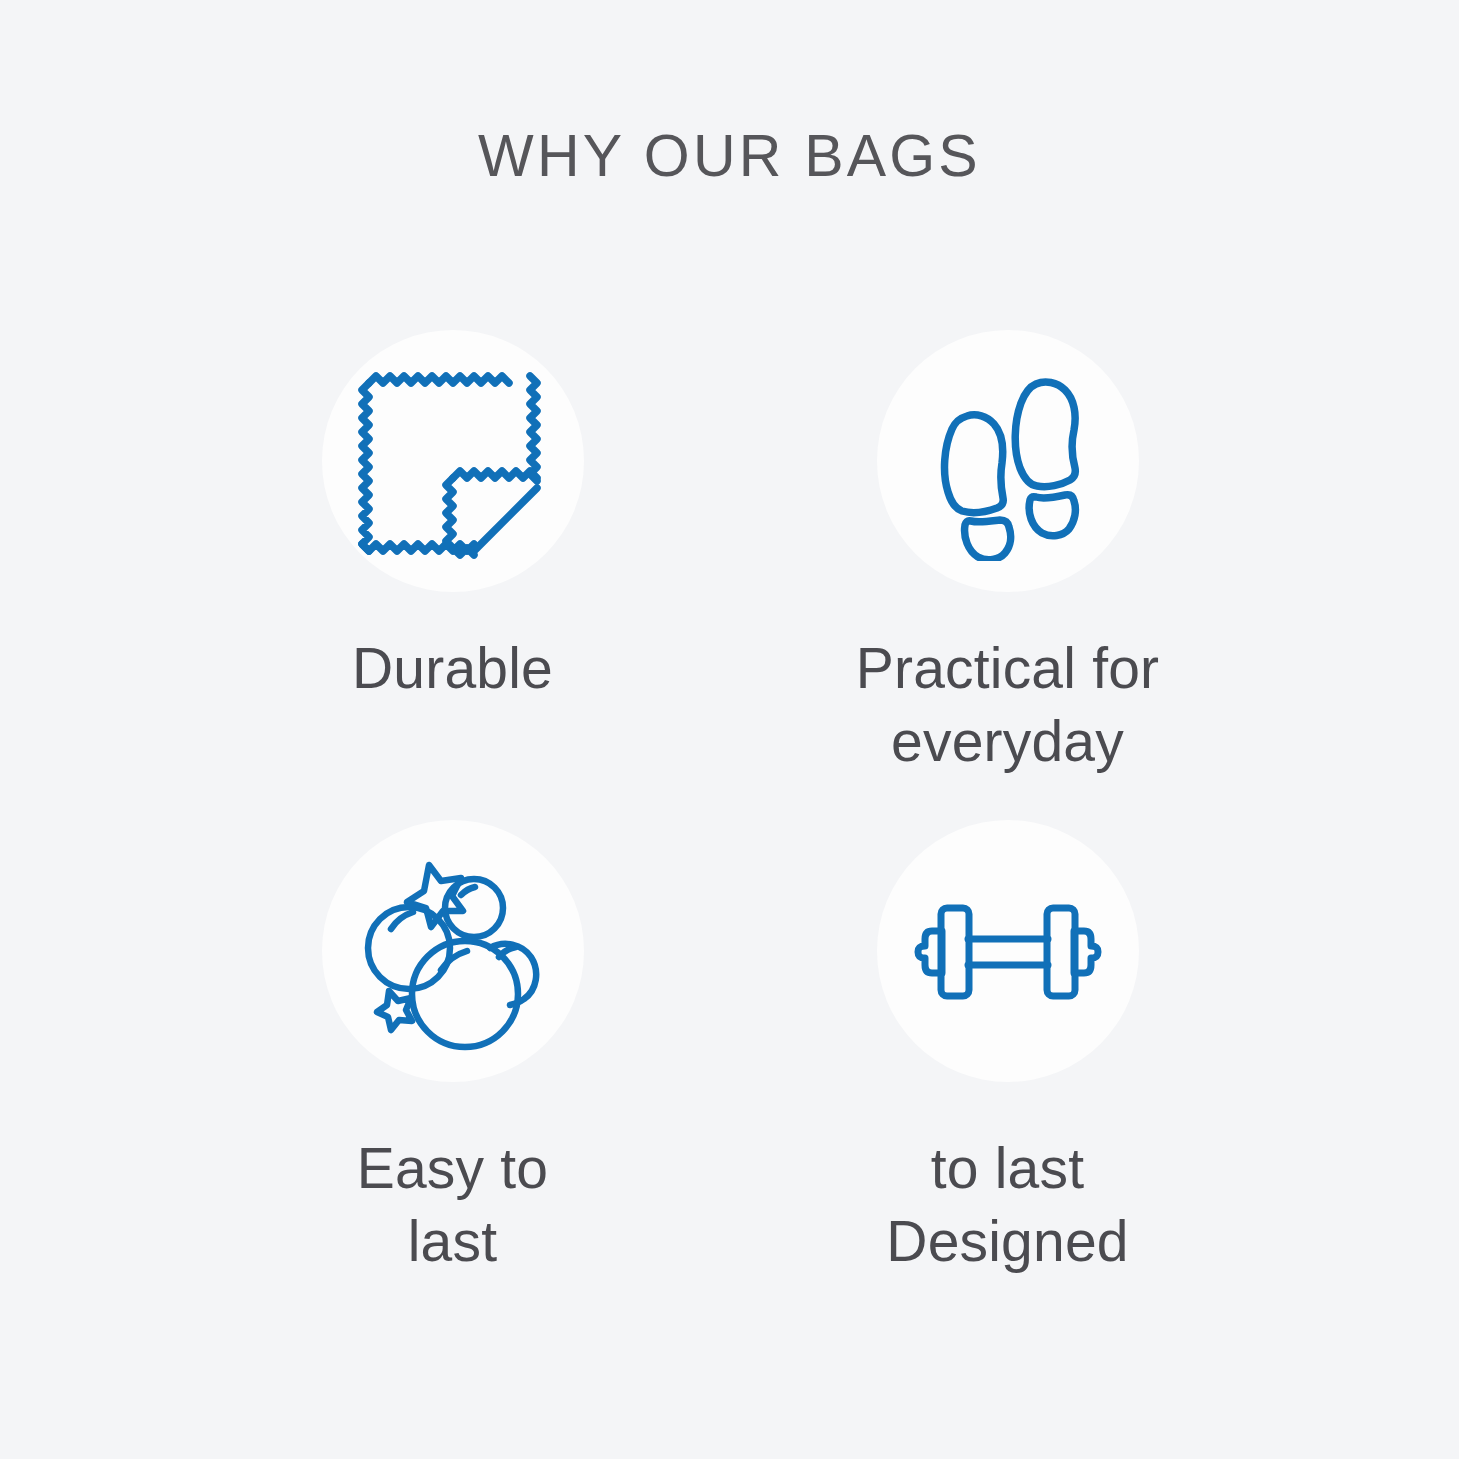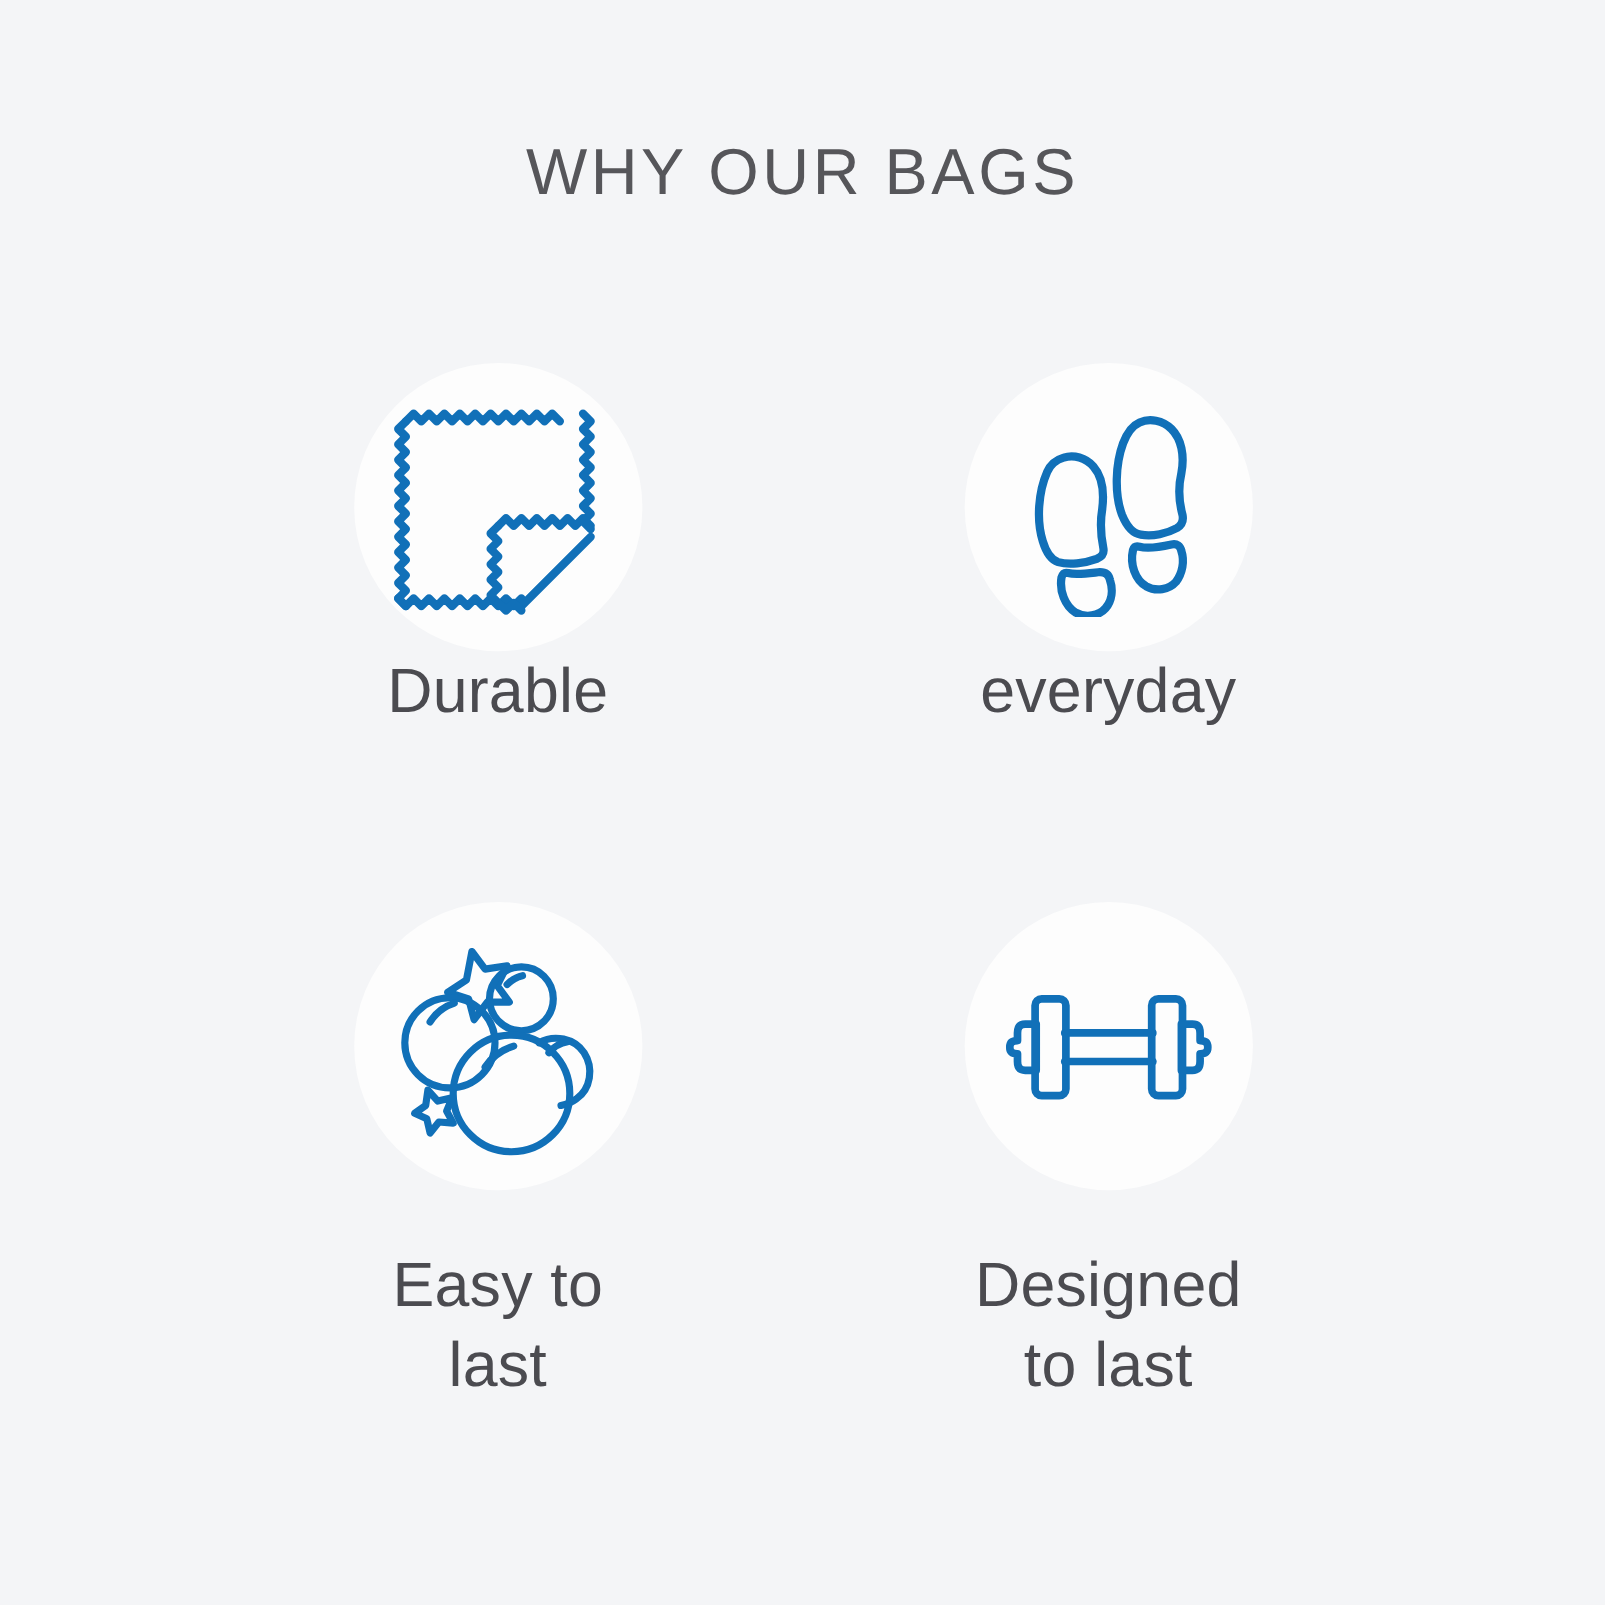--- a/index.html
+++ b/index.html
@@ -63,6 +63,7 @@
     display: block;
   }
   .feature-label {
+    margin-top: 40px;
     text-align: center;
     font-size: 57px;
     font-weight: 300;

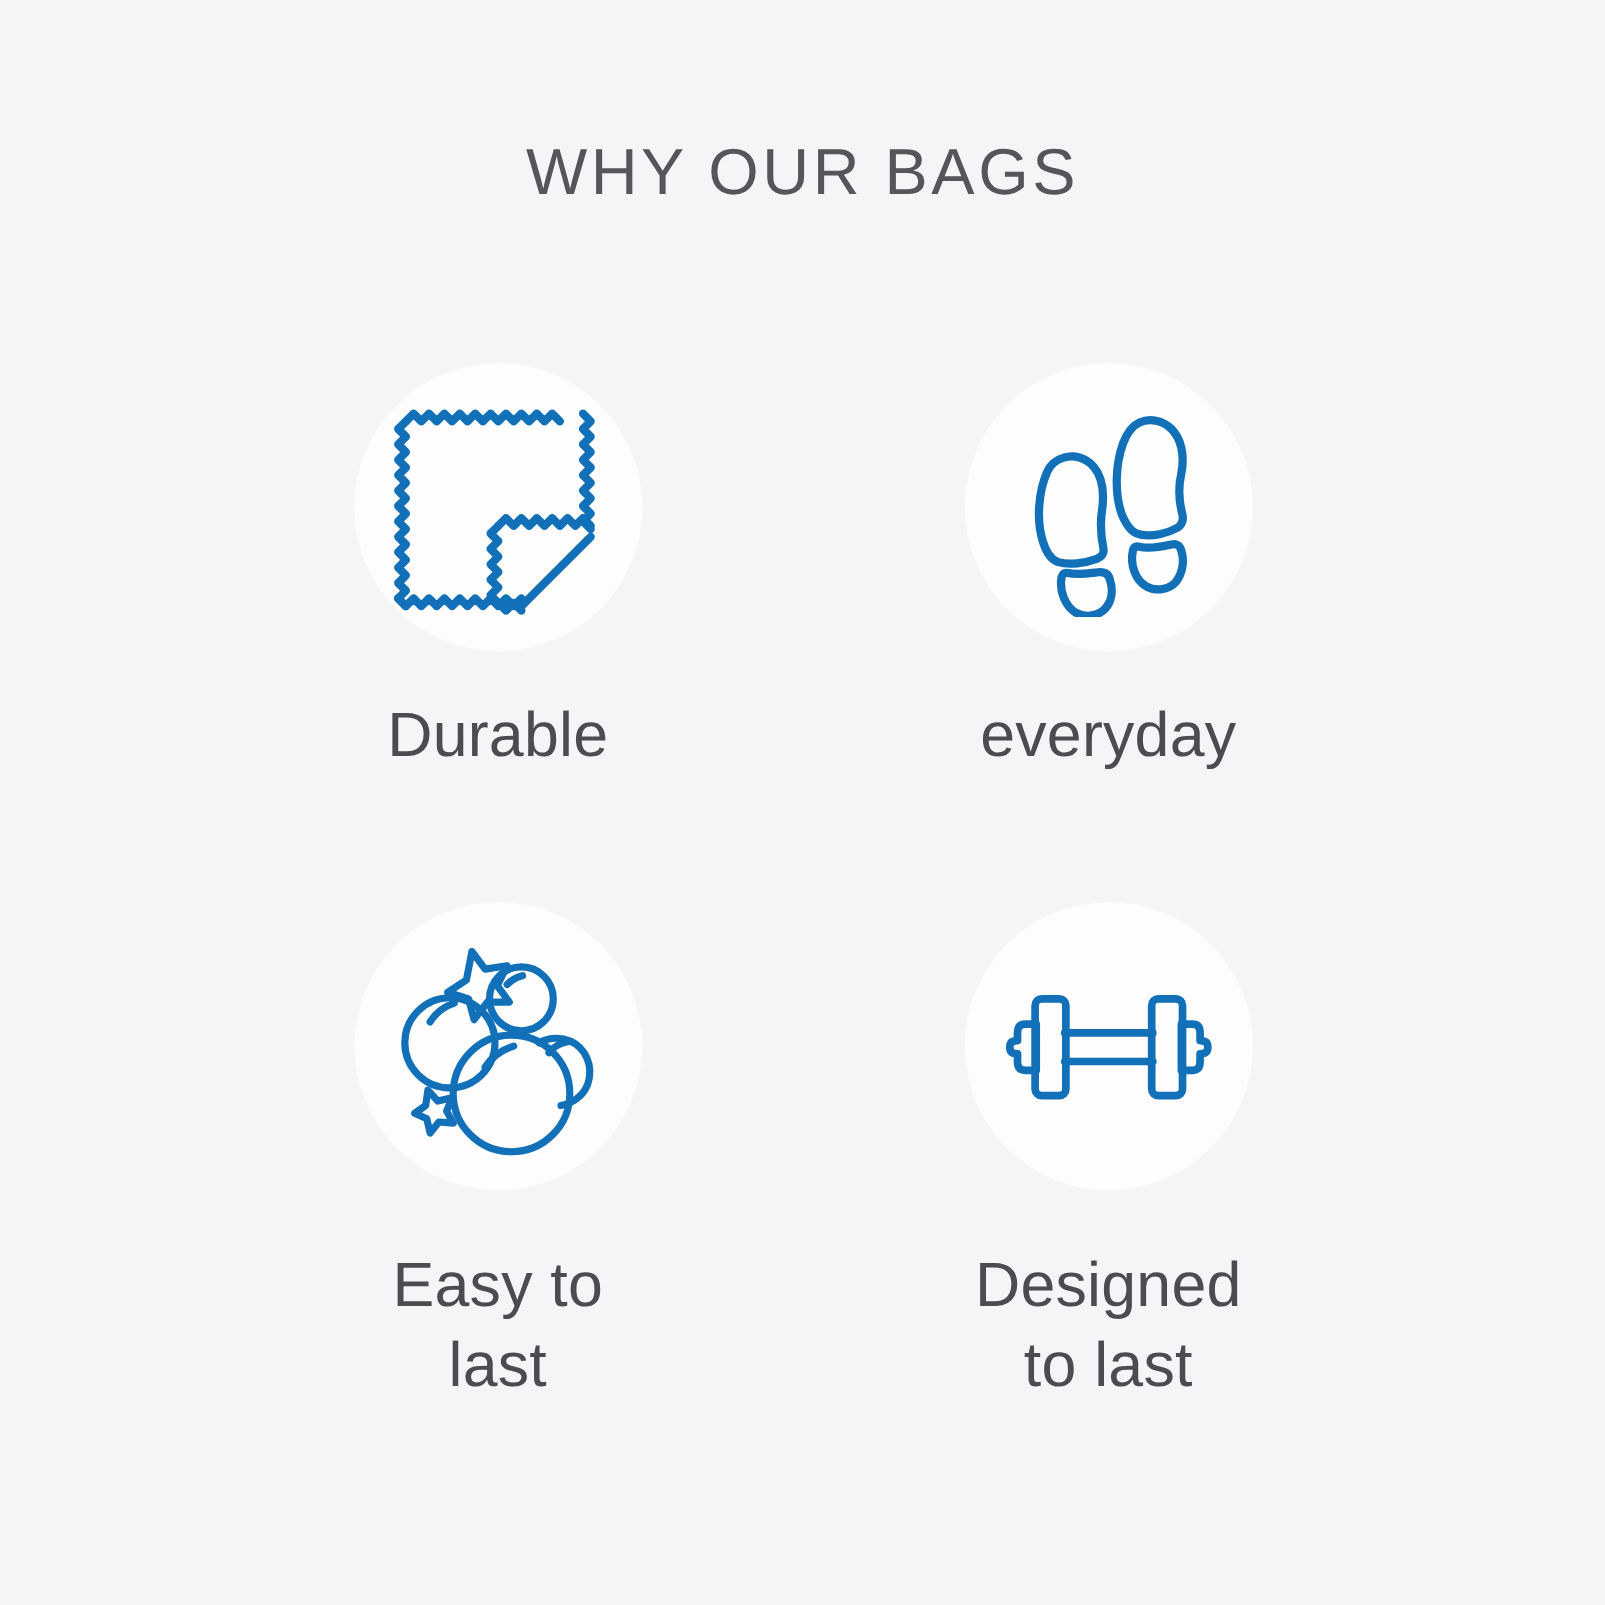--- a/index.html
+++ b/index.html
@@ -140,6 +140,7 @@
         </span>
       </div>
       <div class="feature-label">
+        <div>Practical for</div>
         <div>everyday</div>
       </div>
     </div>

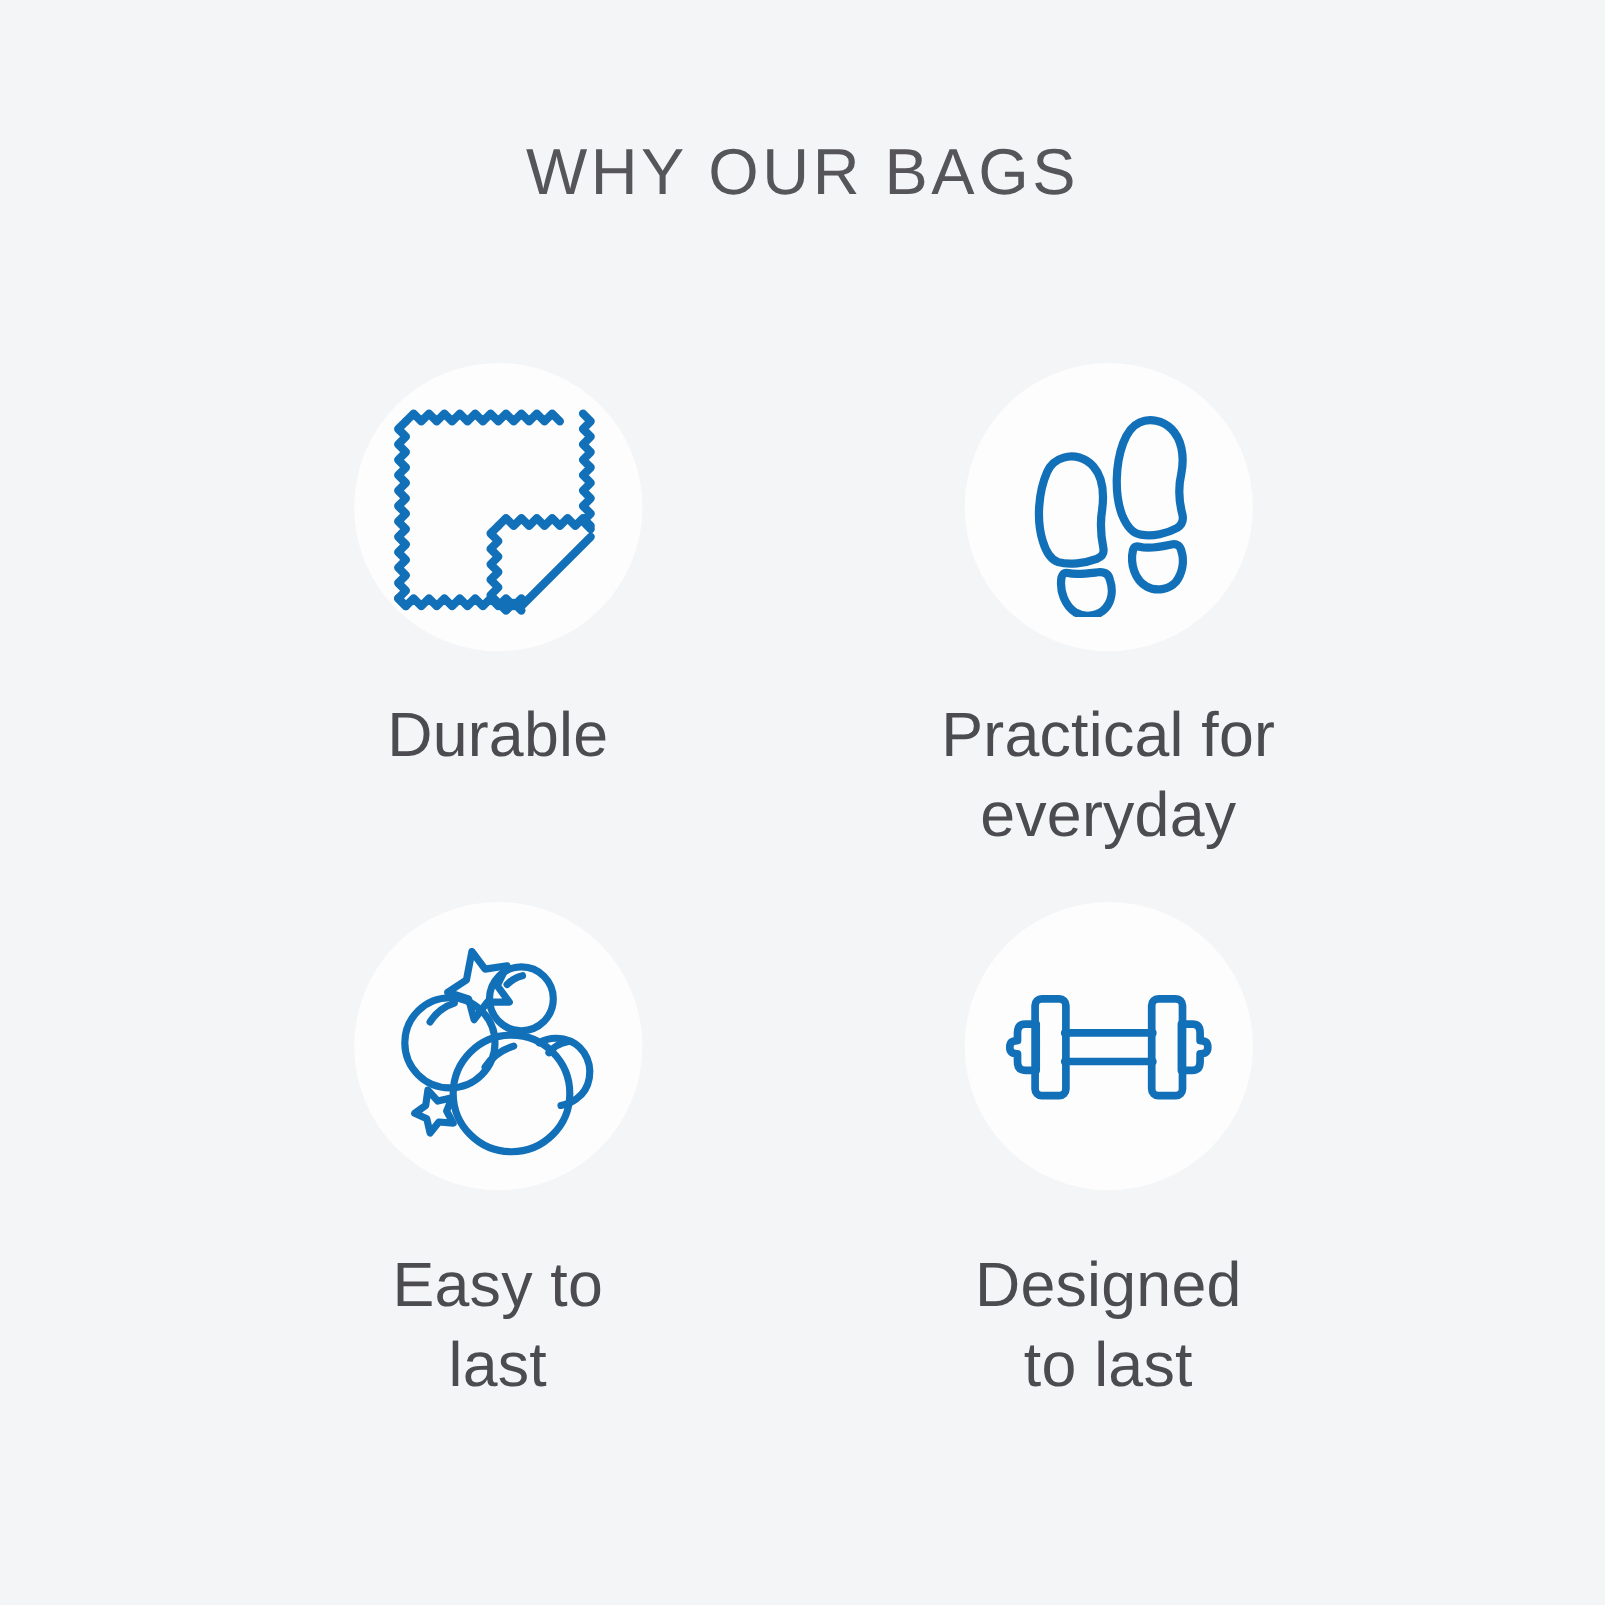--- a/index.html
+++ b/index.html
@@ -198,8 +198,8 @@
         </span>
       </div>
       <div class="feature-label">
+        <div>to last</div>
         <div>Designed</div>
-        <div>to last</div>
       </div>
     </div>
 

